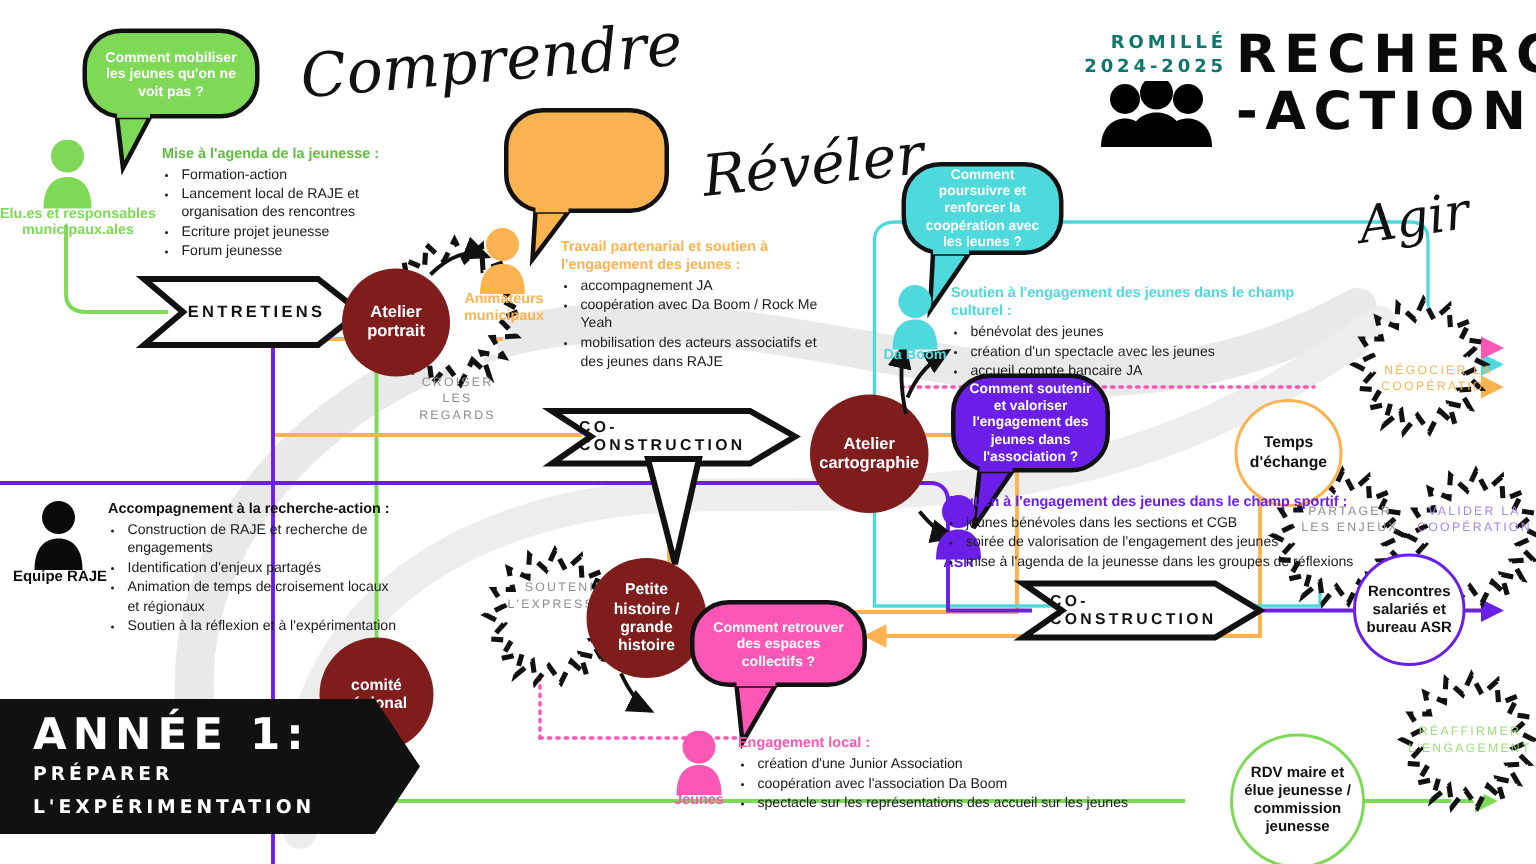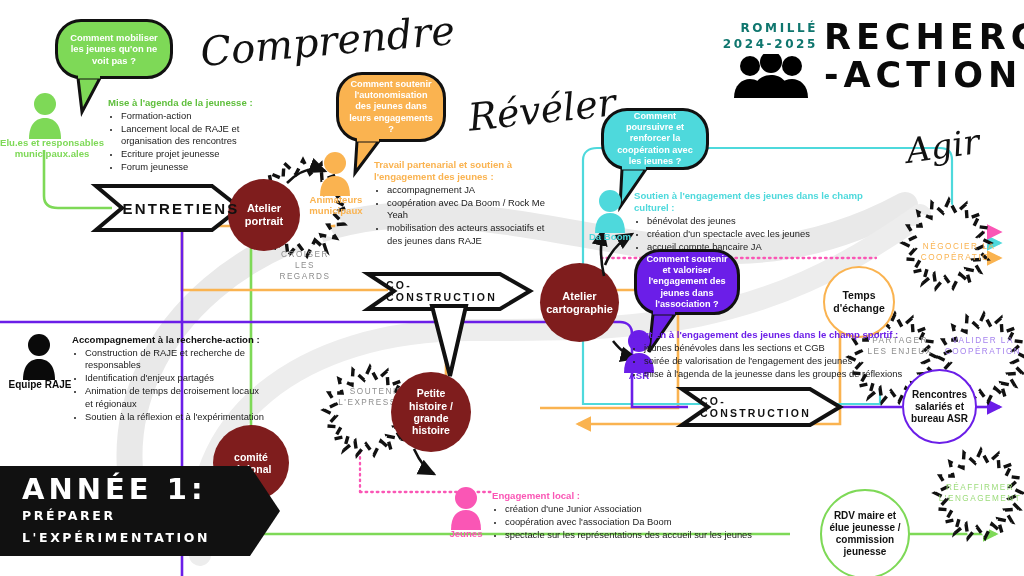--- a/index.html
+++ b/index.html
@@ -282,7 +282,6 @@
   </div>
 
   <div class="bubble" style="left:336px;top:72px;width:110px;height:70px;background:#FAB350;font-size:9.2px;">
-    <span>Comment soutenir l'autonomisation des jeunes dans leurs engagements ?</span>
     <svg style="position:absolute;left:6px;top:64px;width:40px;height:40px;overflow:visible;">
       <path d="M12,2 L34,2 L10,34 Z" fill="#FAB350" stroke="#111" stroke-width="3"></path>
       <path d="M12,0 L34,0" stroke="#FAB350" stroke-width="5"></path>

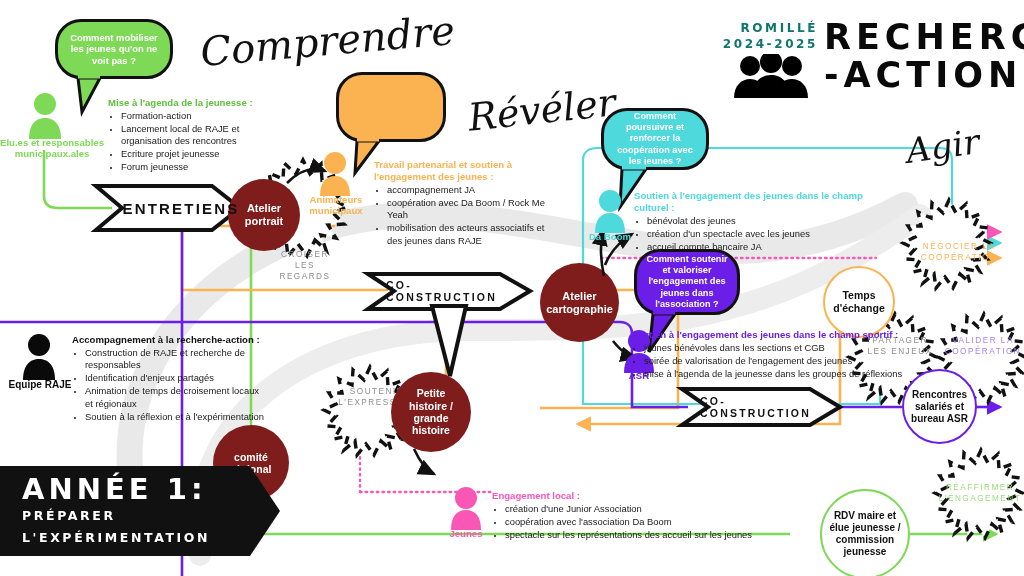--- a/index.html
+++ b/index.html
@@ -168,7 +168,7 @@
     <span style="white-space:pre-line">RÉAFFIRMER
 L'ENGAGEMENT</span></div>
 
-  <div class="chev" style="left:122px;top:198px;width:118px;height:20px;font-size:15px;">
+  <div class="chev" style="left:112px;top:198px;width:118px;height:20px;font-size:11px;">
     <span>ENTRETIENS</span>
     </div>
   <div class="chev" style="left:386px;top:282px;width:132px;height:18px;font-size:10.5px;">

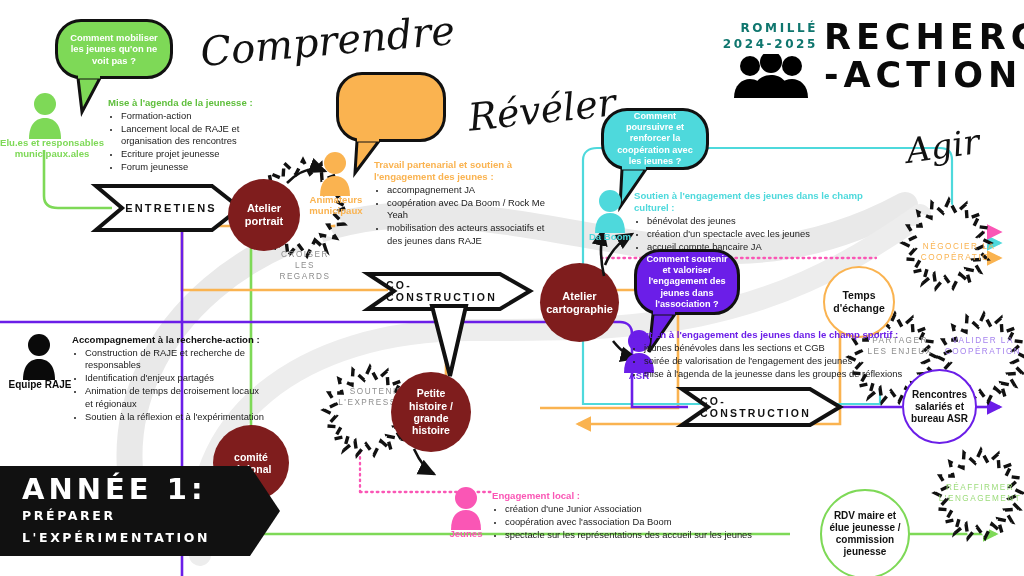--- a/index.html
+++ b/index.html
@@ -371,7 +371,7 @@
   <div class="abs" style="left:72px;top:334px;width:192px;">
     <div class="hdr" style="color:#111;">Accompagnement à la recherche-action :</div>
     <ul class="li">
-      <li>Construction de RAJE et recherche de responsables</li>
+      <li>Construction de RAJE et recherche de engagements</li>
       <li>Identification d'enjeux partagés</li>
       <li>Animation de temps de croisement locaux et régionaux</li>
       <li>Soutien à la réflexion et à l'expérimentation</li>

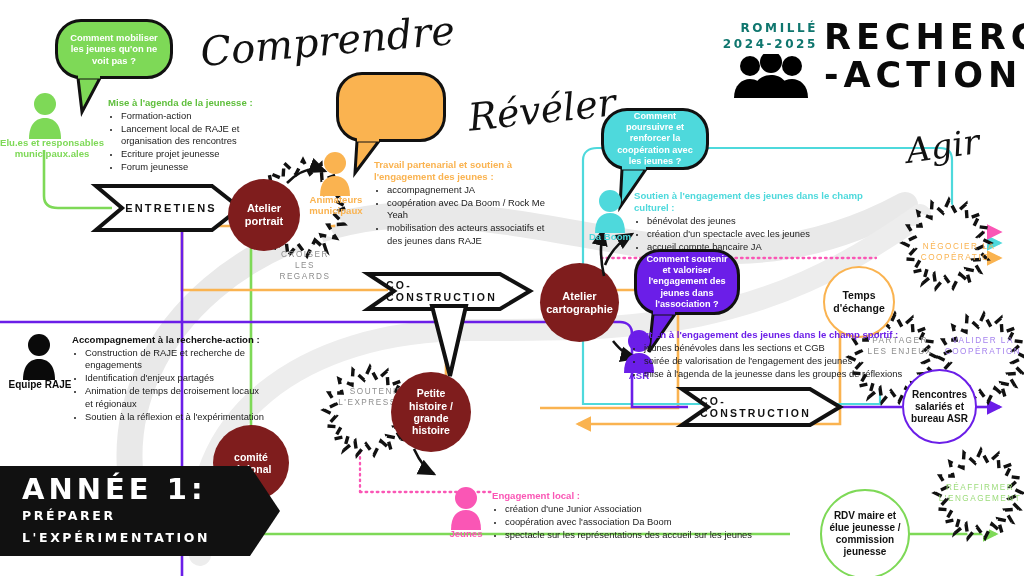--- a/index.html
+++ b/index.html
@@ -347,6 +347,13 @@
     </ul>
   </div>
 
+  <div class="bubble" style="left:460px;top:400px;width:118px;height:58px;background:#FA56B5;font-size:9.4px;">
+    <span>Comment retrouver des espaces collectifs ?</span>
+    <svg style="position:absolute;left:16px;top:52px;width:44px;height:42px;overflow:visible;">
+      <path d="M12,2 L38,2 L16,40 Z" fill="#FA56B5" stroke="#111" stroke-width="3"></path>
+      <path d="M12,0 L38,0" stroke="#FA56B5" stroke-width="5"></path>
+    </svg>
+  </div>
   <svg class="abs" style="left:450px;top:487px;width:32px;height:45px;fill:#FA56B5;">
     <circle cx="16" cy="11" r="11"></circle>
     <path d="M1,43 C1,29 7,23 16,23 C25,23 31,29 31,43 Z"></path>

